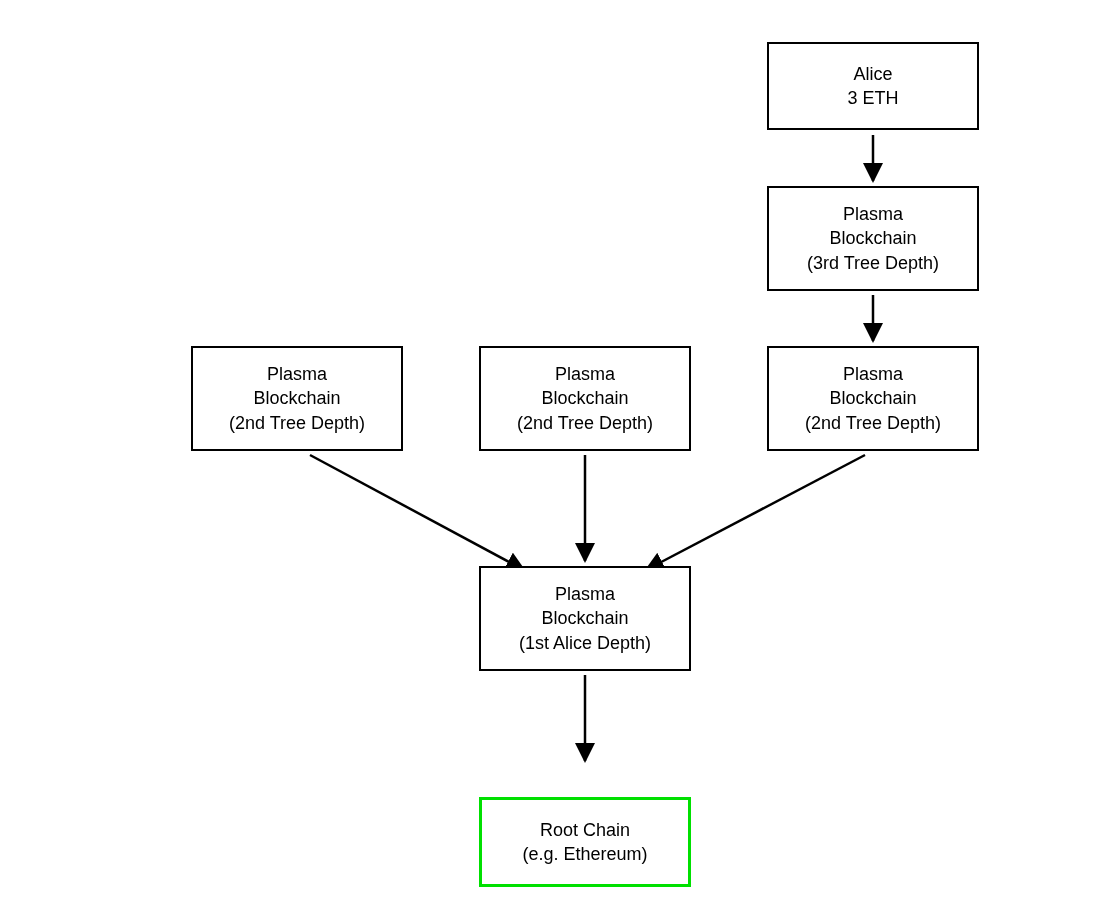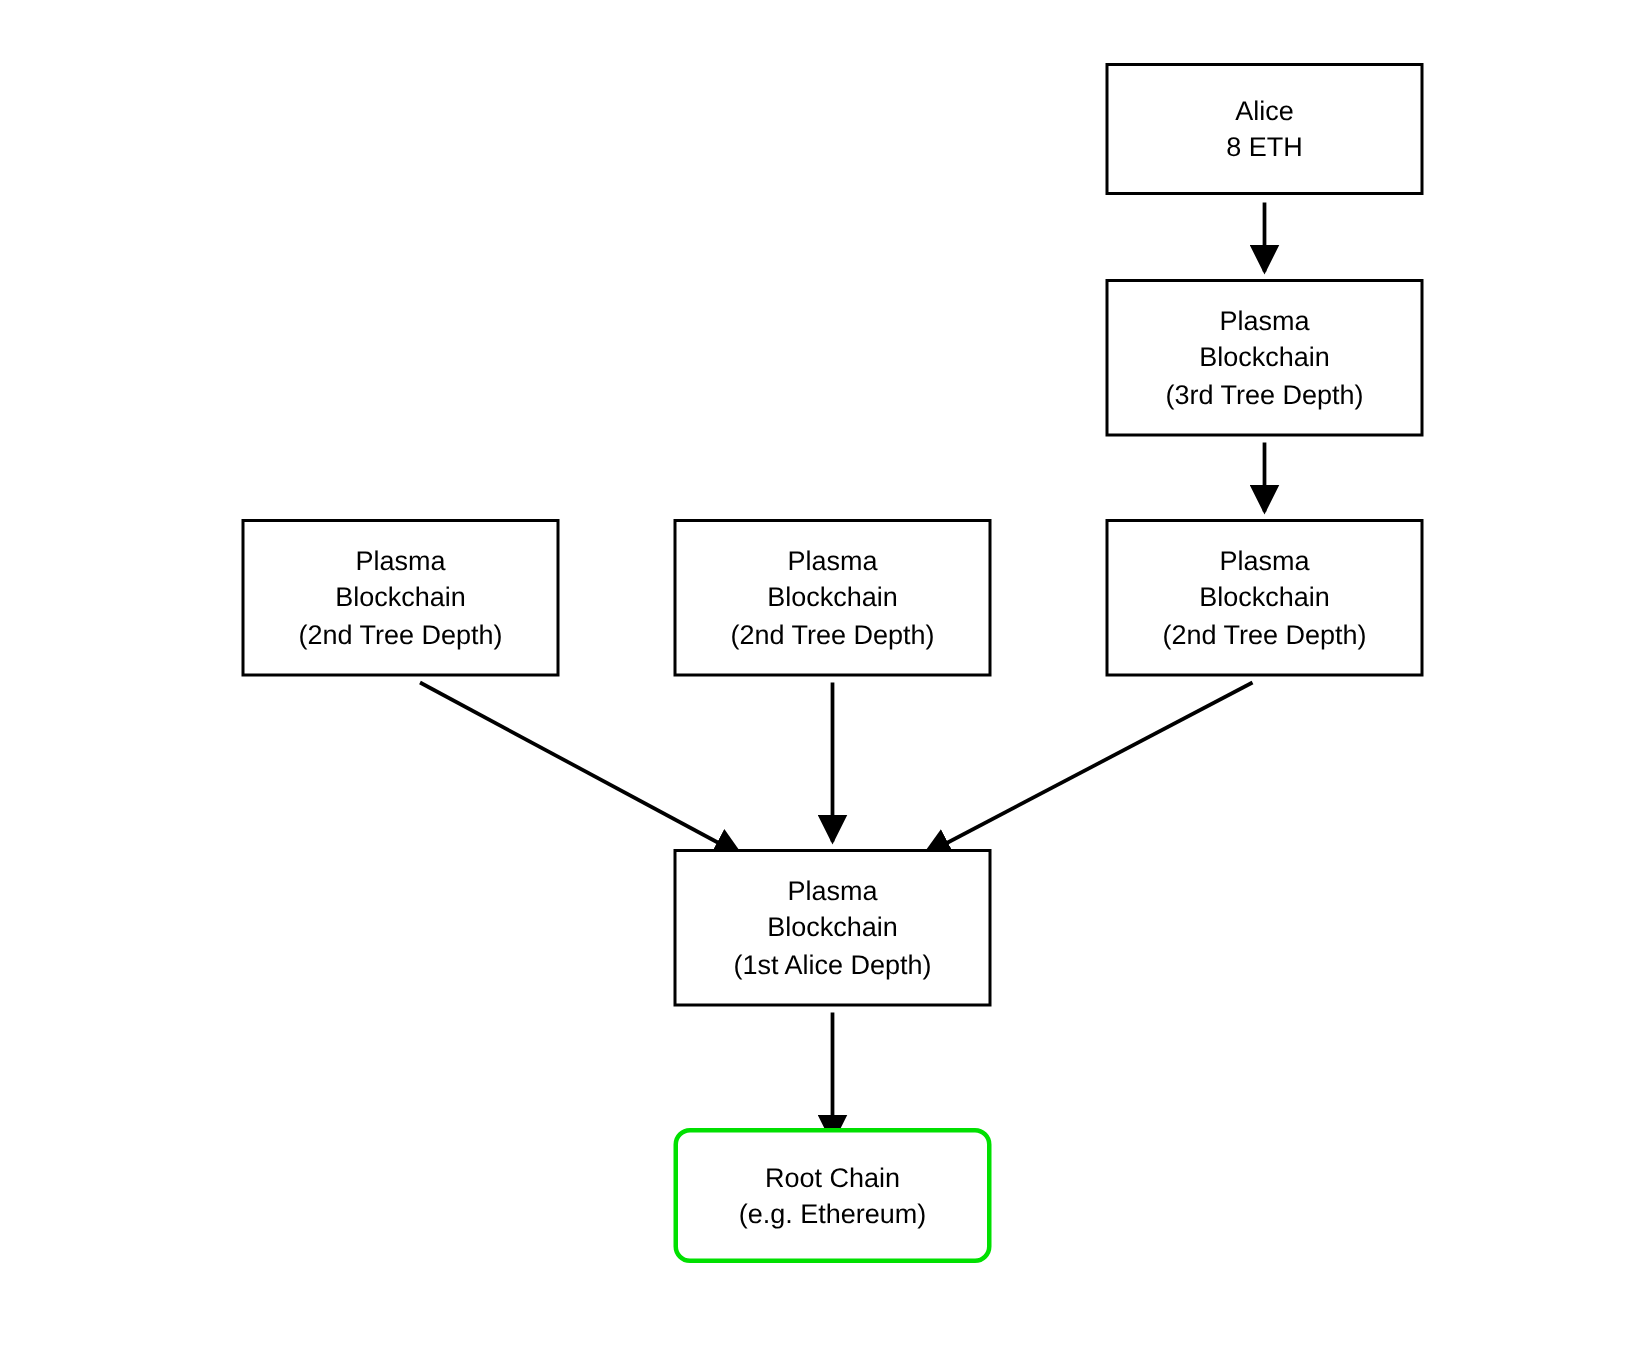--- a/index.html
+++ b/index.html
@@ -14,6 +14,7 @@
     position: relative;
     width: 894px;
     height: 898px;
+    margin-left: 30px;
   }
   .node {
     position: absolute;

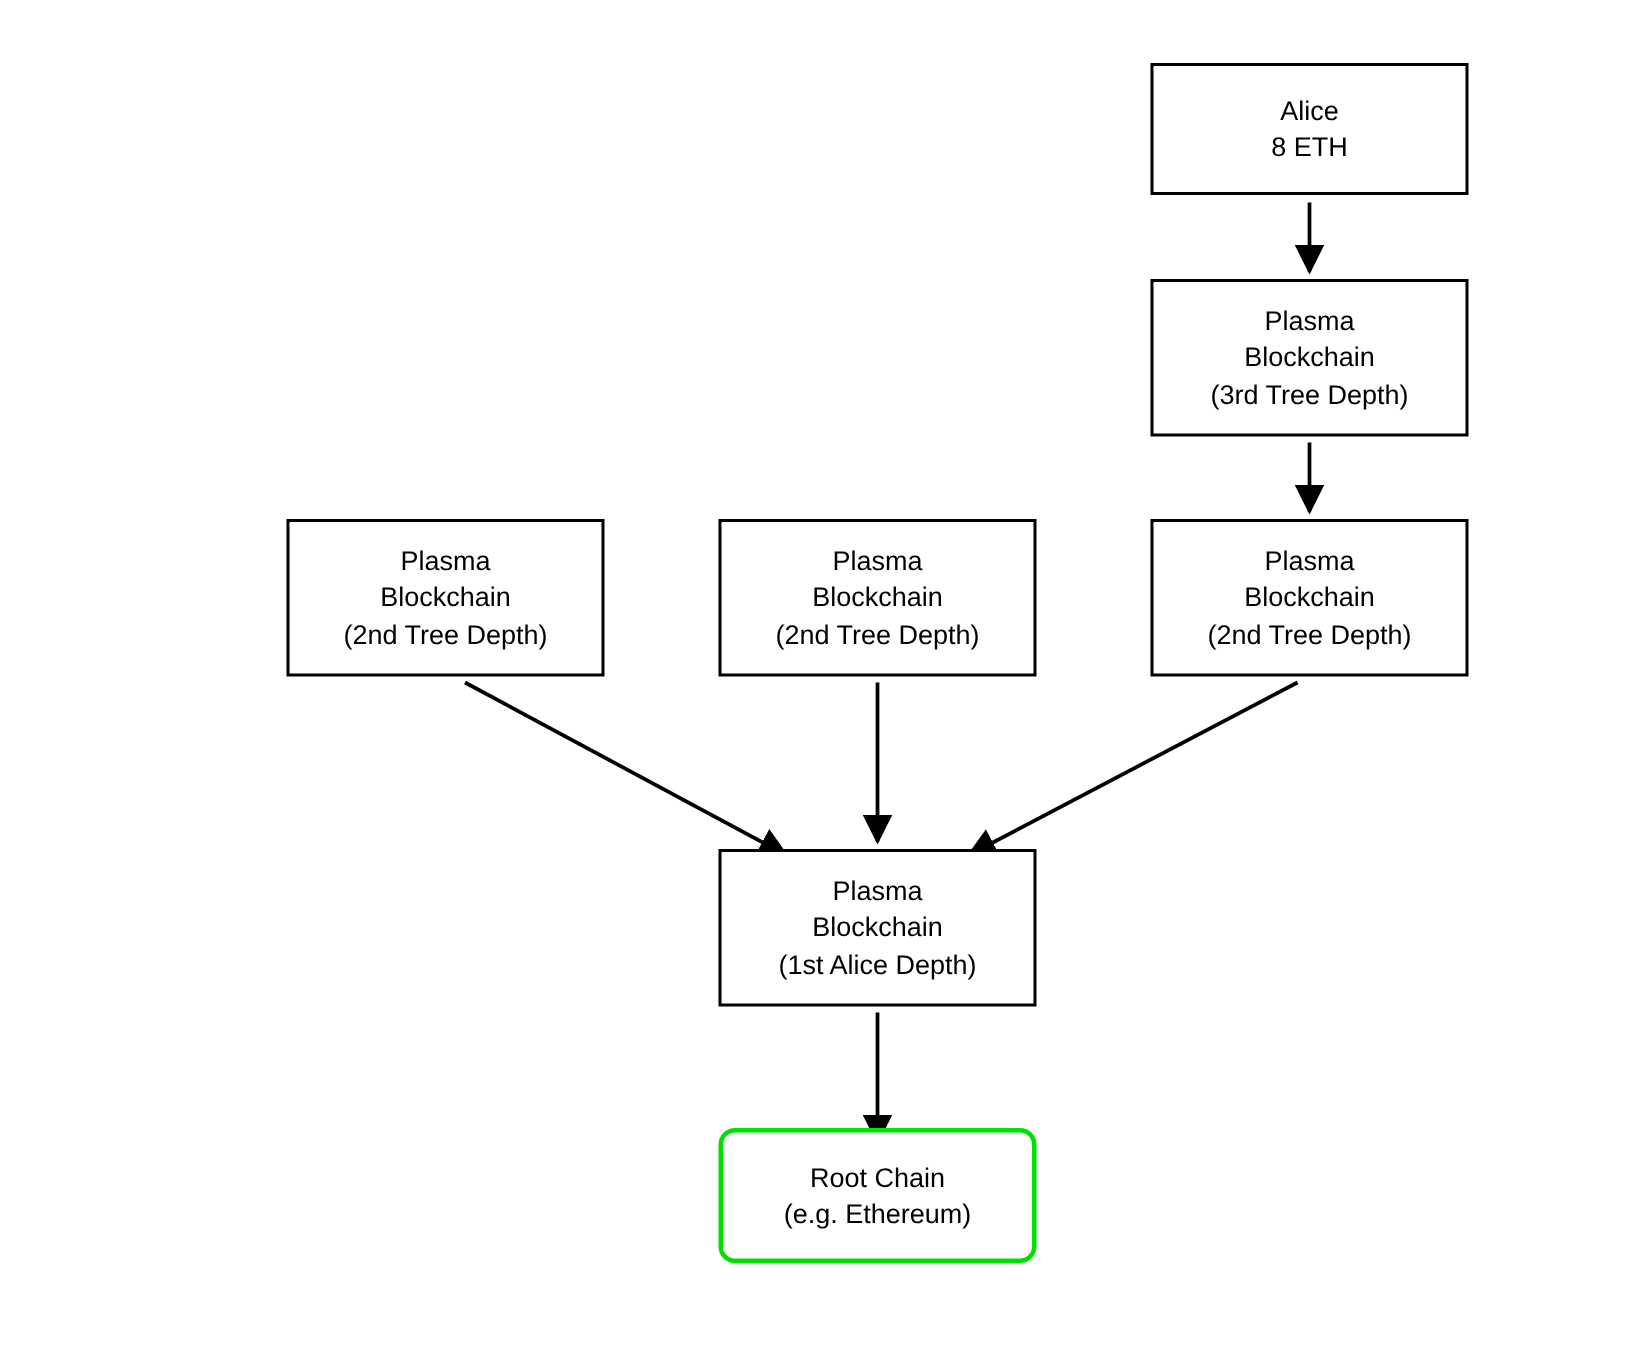--- a/index.html
+++ b/index.html
@@ -69,7 +69,7 @@
 
   <div class="node" style="left:737px; top:42px; width:212px; height:88px;">
     <span>Alice</span>
-    <span>8 ETH</span>
+    <span>3 ETH</span>
   </div>
 
   <div class="node" style="left:737px; top:186px; width:212px; height:105px;">

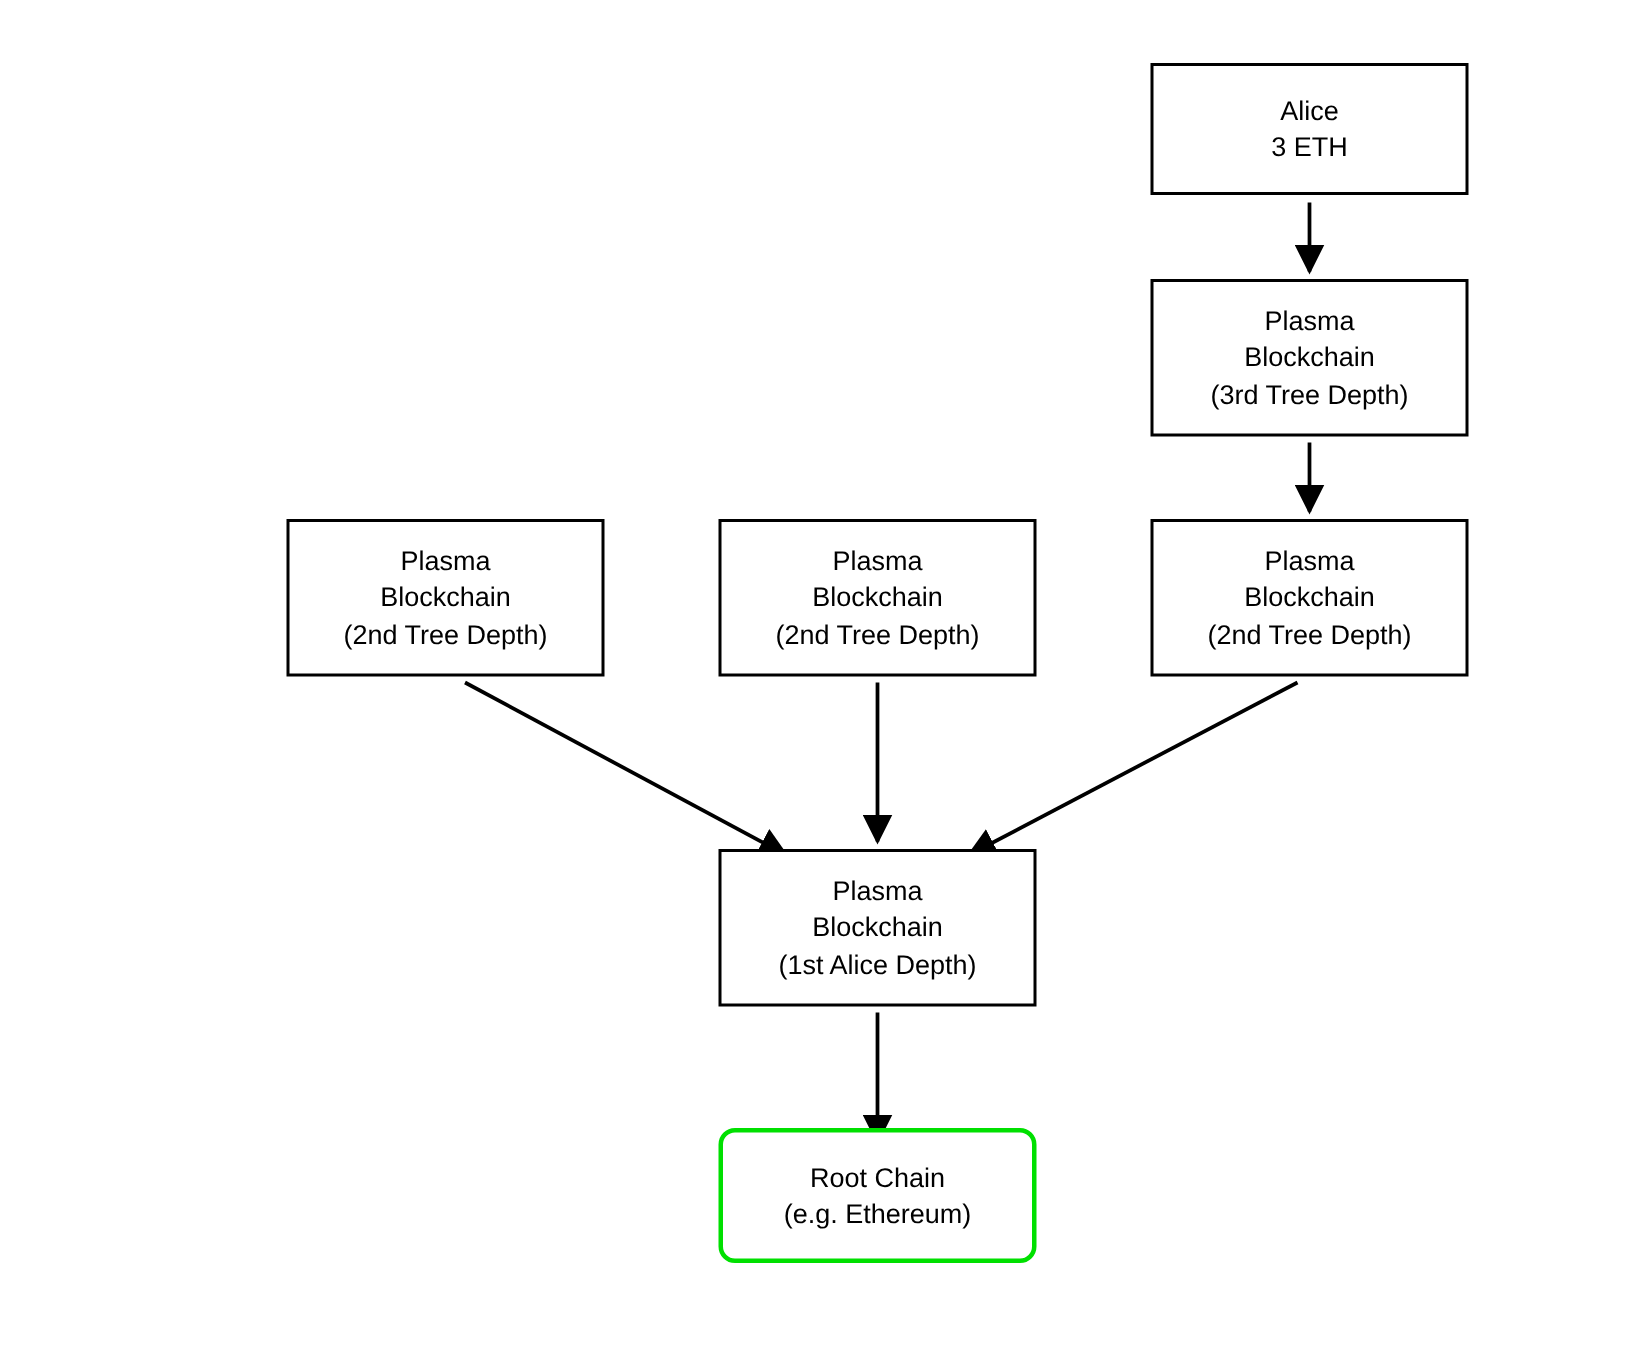--- a/index.html
+++ b/index.html
@@ -102,7 +102,7 @@
     <span>(1st Alice Depth)</span>
   </div>
 
-  <div class="node root" style="left:449px; top:752px; width:212px; height:90px;border-radius:11px;">
+  <div class="node root" style="left:449px; top:797px; width:212px; height:90px;">
     <span>Root Chain</span>
     <span>(e.g. Ethereum)</span>
   </div>

